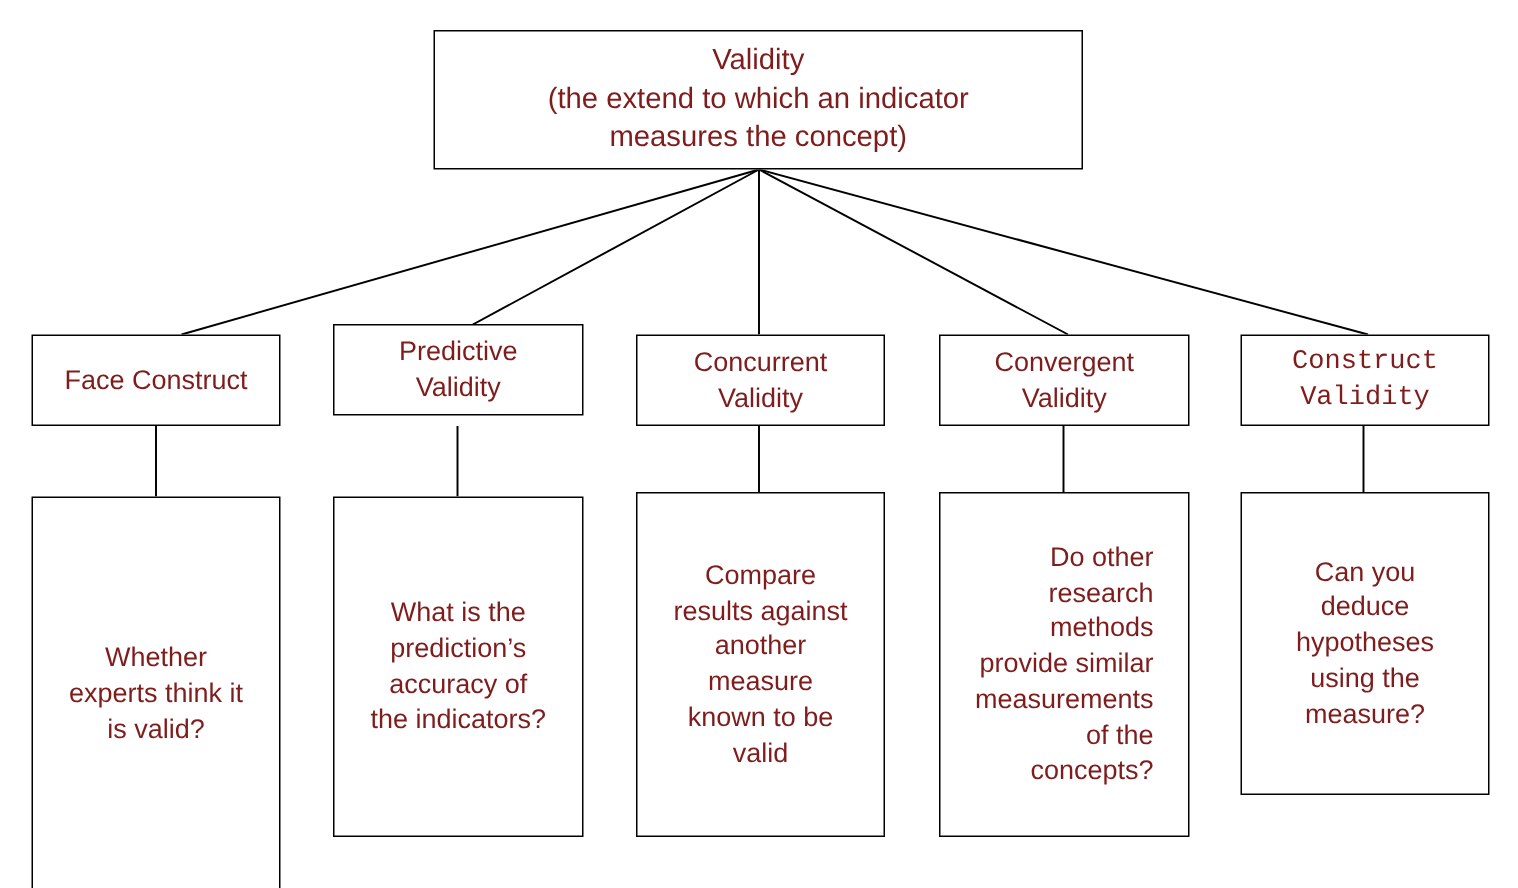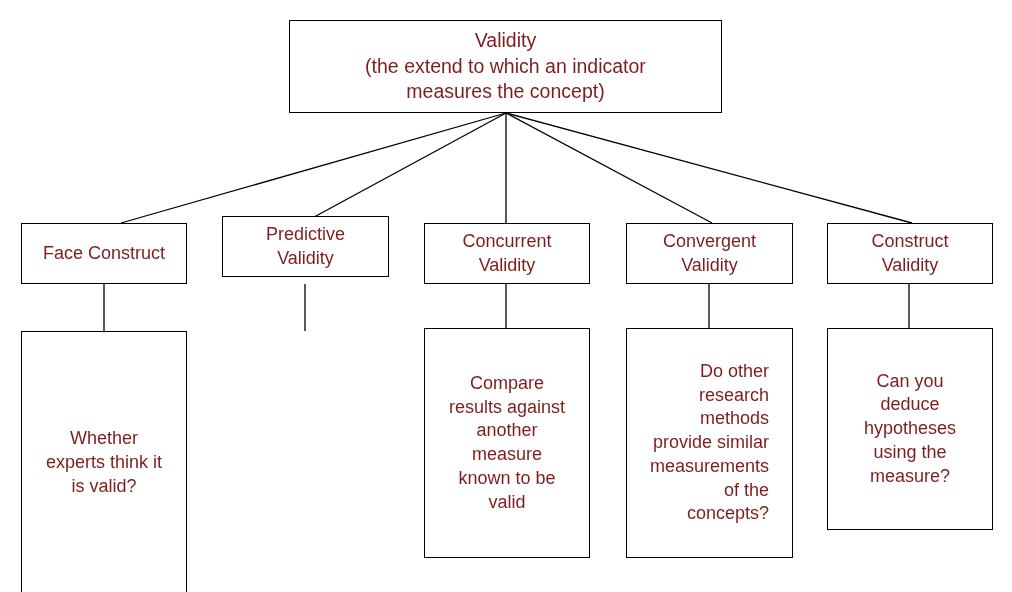--- a/index.html
+++ b/index.html
@@ -75,7 +75,7 @@
 Validity</div>
   <div class="node cat-node" style="left: 626px; top: 223px; width: 167px; height: 61px;">Convergent
 Validity</div>
-  <div class="node cat-node" style="left: 827px; top: 223px; width: 166px; height: 61px;">Construct
+  <div class="node cat-node" style="left: 827px; top: 223px; width: 166px; height: 61px; font-family: Liberation Mono, monospace;">Construct
 Validity</div>
 
   <div class="node desc-node" style="left: 21px; top: 331px; width: 166px; height: 264px;">Whether

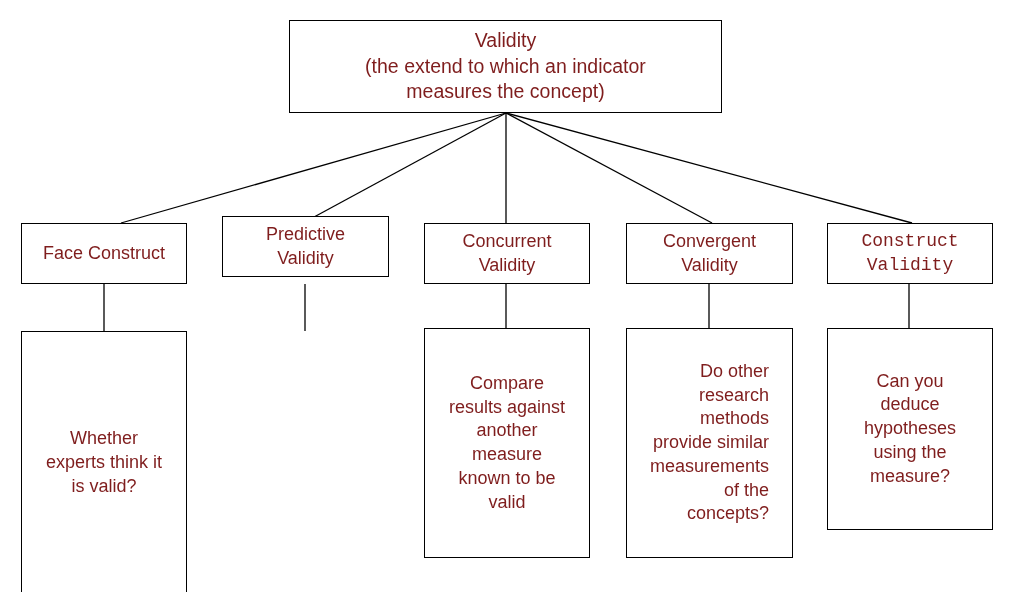--- a/index.html
+++ b/index.html
@@ -81,6 +81,10 @@
   <div class="node desc-node" style="left: 21px; top: 331px; width: 166px; height: 264px;">Whether
 experts think it
 is valid?</div>
+  <div class="node desc-node" style="left: 222px; top: 331px; width: 167px; height: 227px;">What is the
+prediction’s
+accuracy of
+the indicators?</div>
   <div class="node desc-node" style="left: 424px; top: 328px; width: 166px; height: 230px;">Compare
 results against
 another

